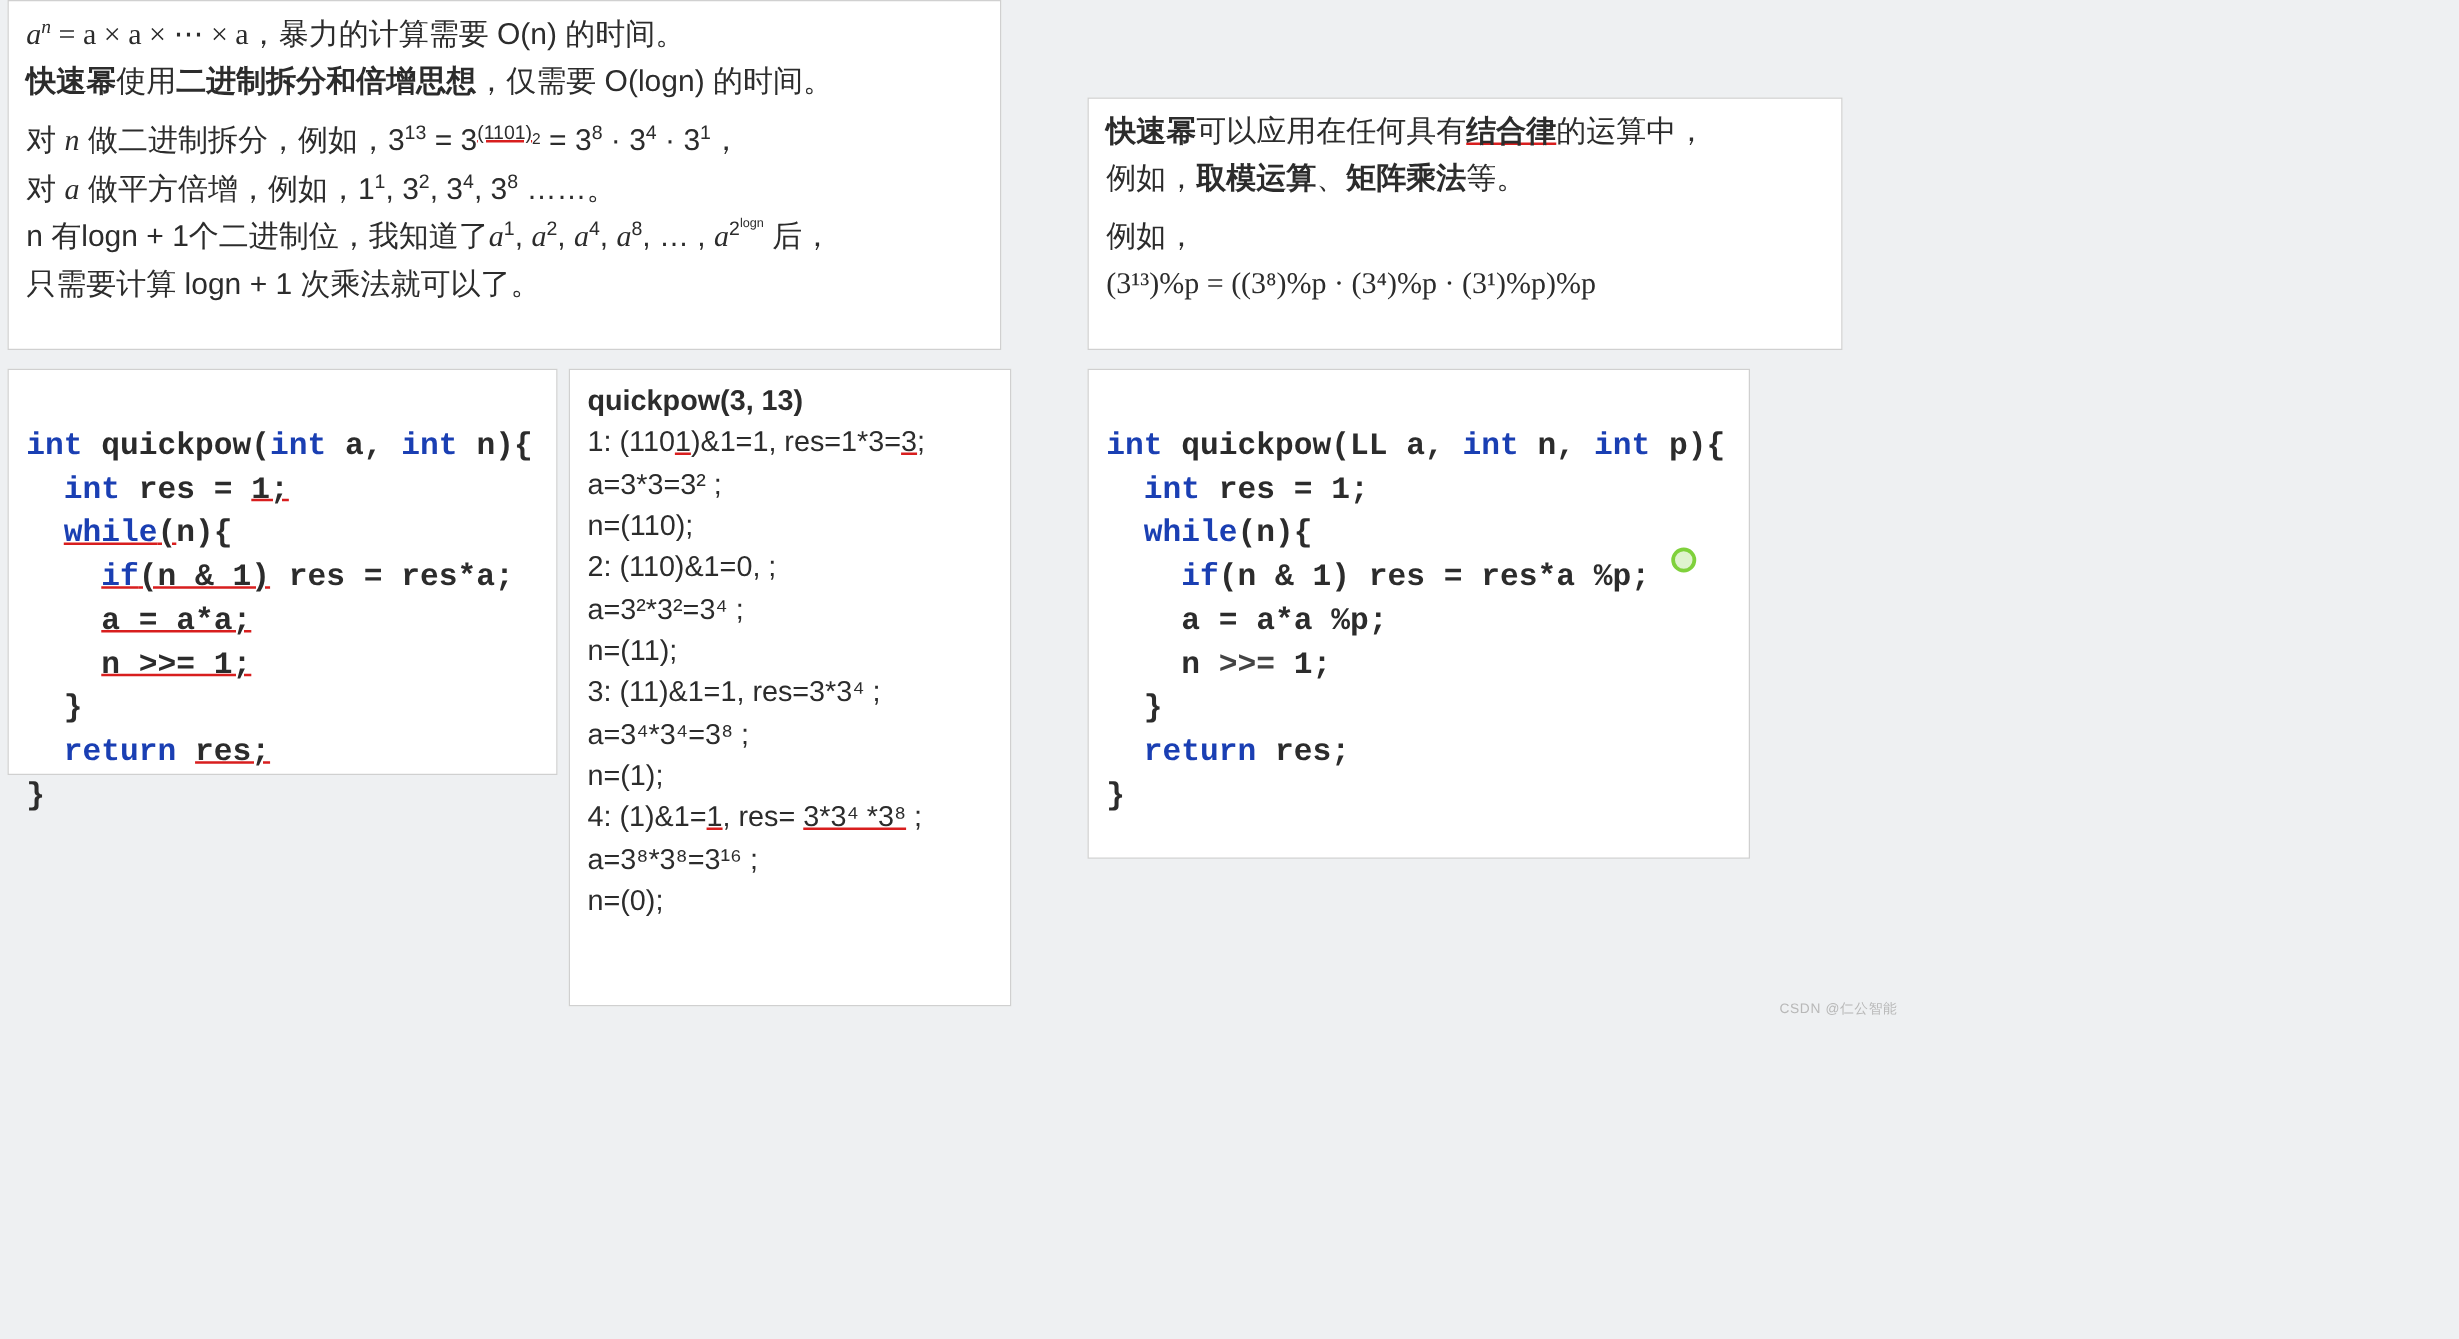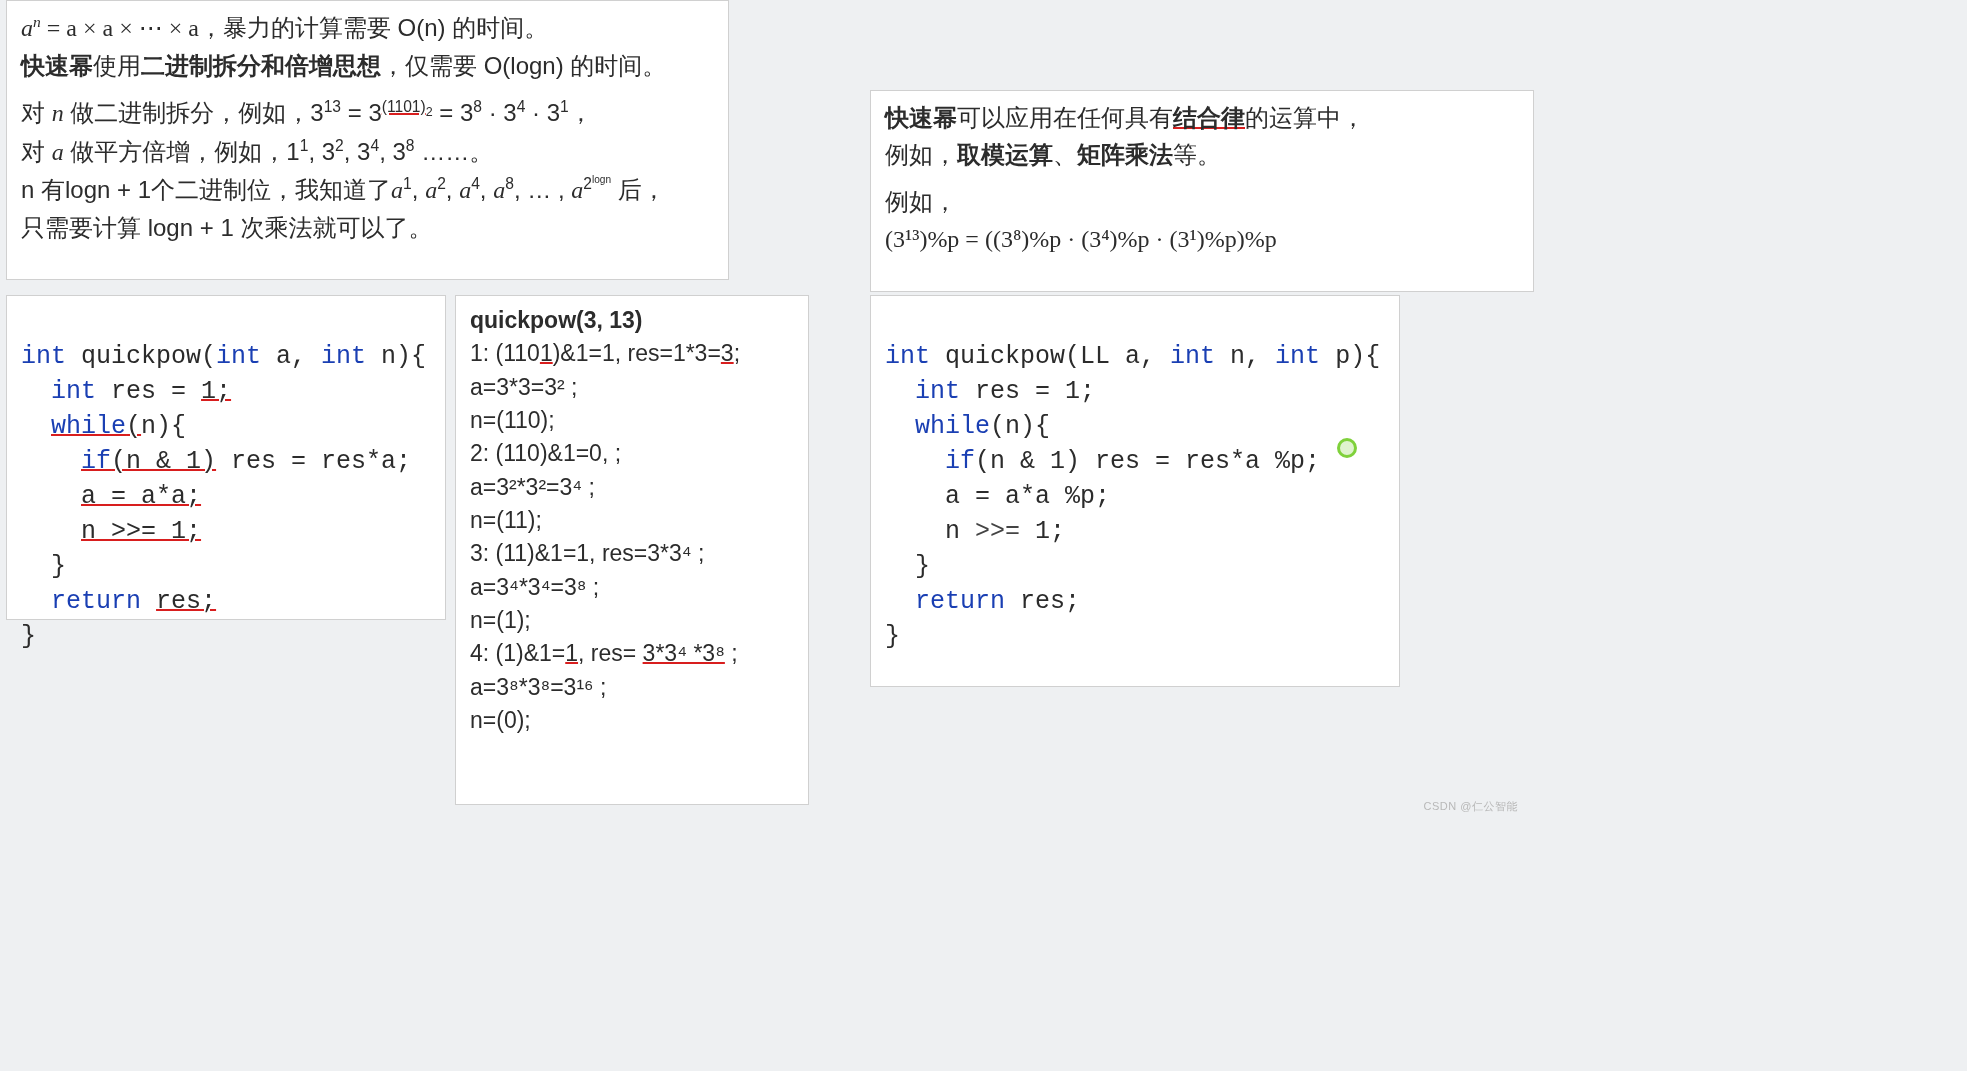--- a/index.html
+++ b/index.html
@@ -23,7 +23,7 @@
 
 <div class="page">
 
-  <div class="box" style="left:6px;top:0;width:723px;height:280px;">
+  <div class="box" style="left:6px;top:0;width:795px;height:280px;">
     <div>
       <span class="math"><span>a</span><sup>n</sup></span><span class="math roman"> = a × a × ⋯ × a，</span><span>暴力的计算需要 O(n) 的时间。</span>
     </div>

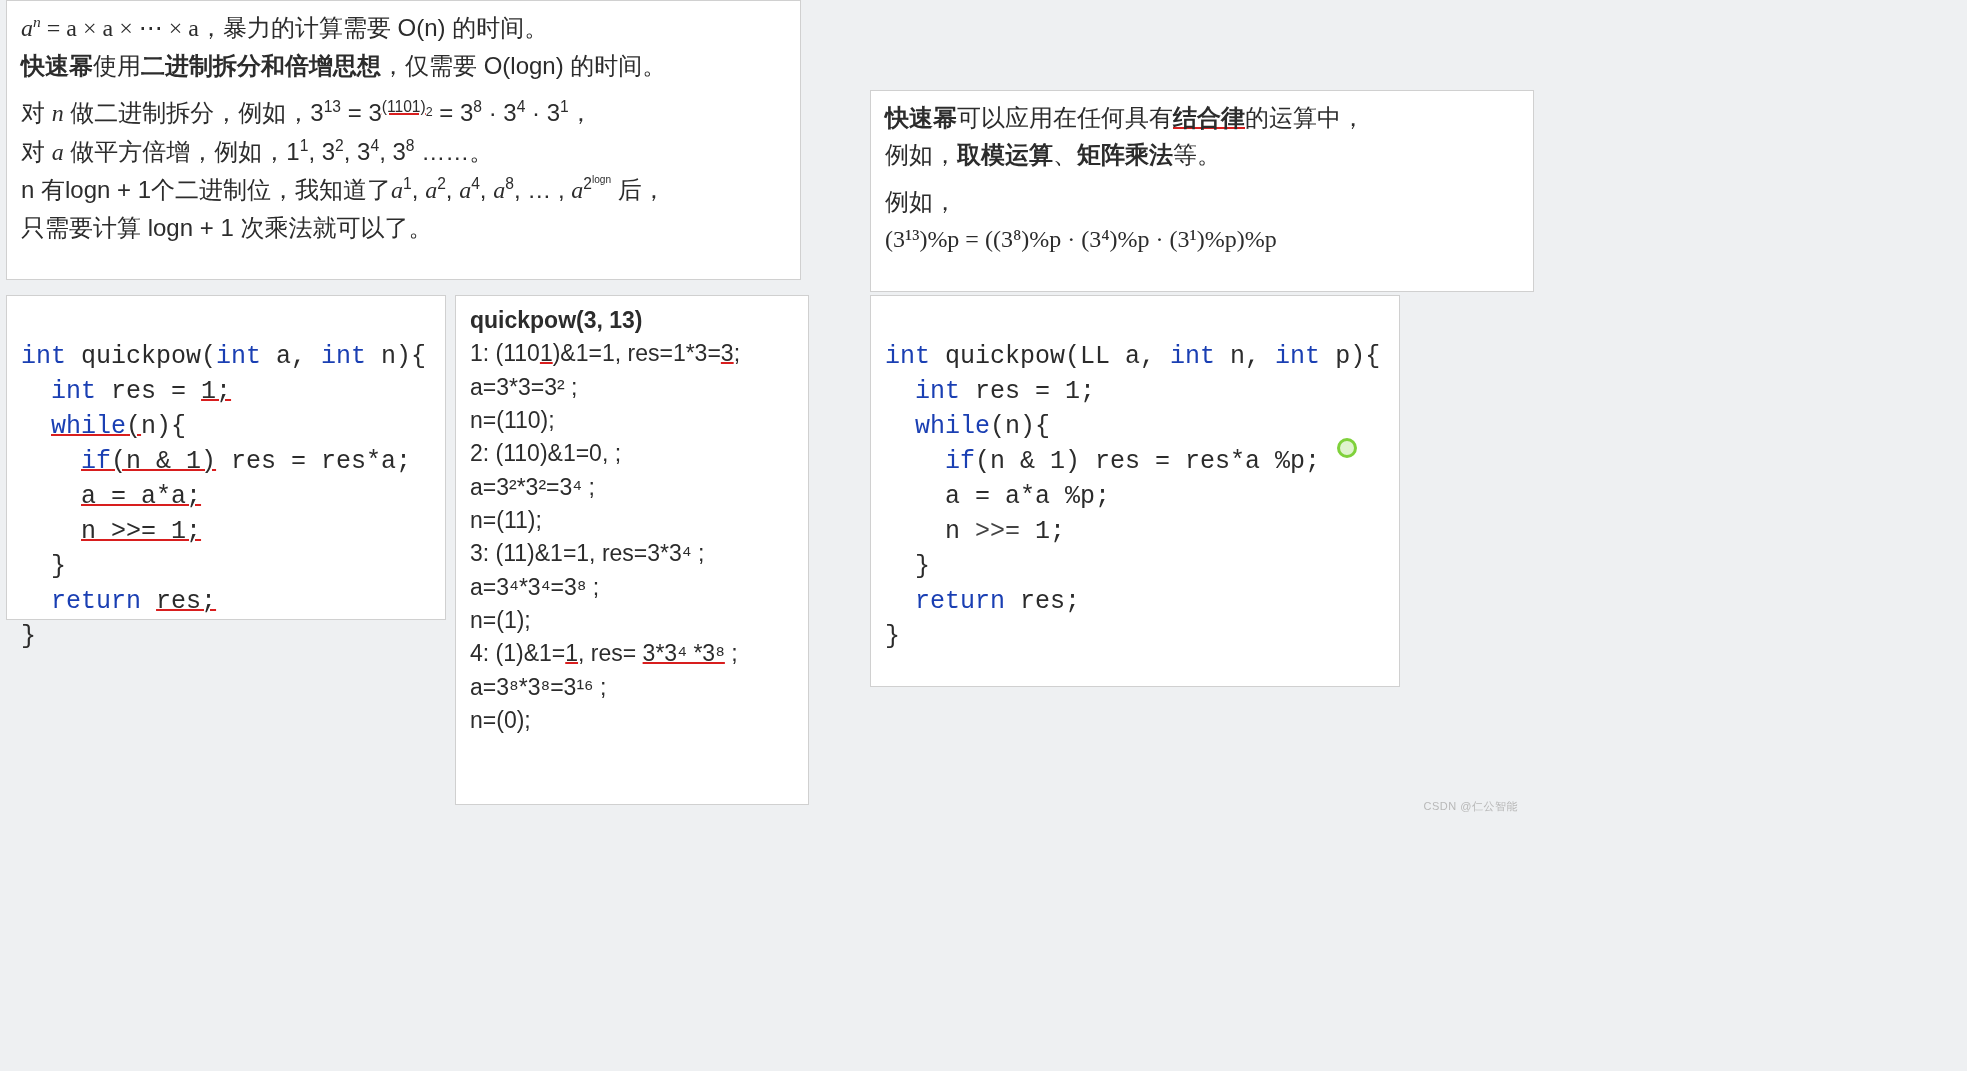--- a/index.html
+++ b/index.html
@@ -43,7 +43,7 @@
     <div>只需要计算 logn + 1 次乘法就可以了。</div>
   </div>
 
-  <div class="box" style="left:870px;top:78px;width:664px;height:202px;margin-top:12px;">
+  <div class="box" style="left:870px;top:78px;width:604px;height:202px;">
     <div>
       <b>快速幂</b><span>可以应用在任何具有</span><b class="under-red">结合律</b><span>的运算中，</span>
     </div>

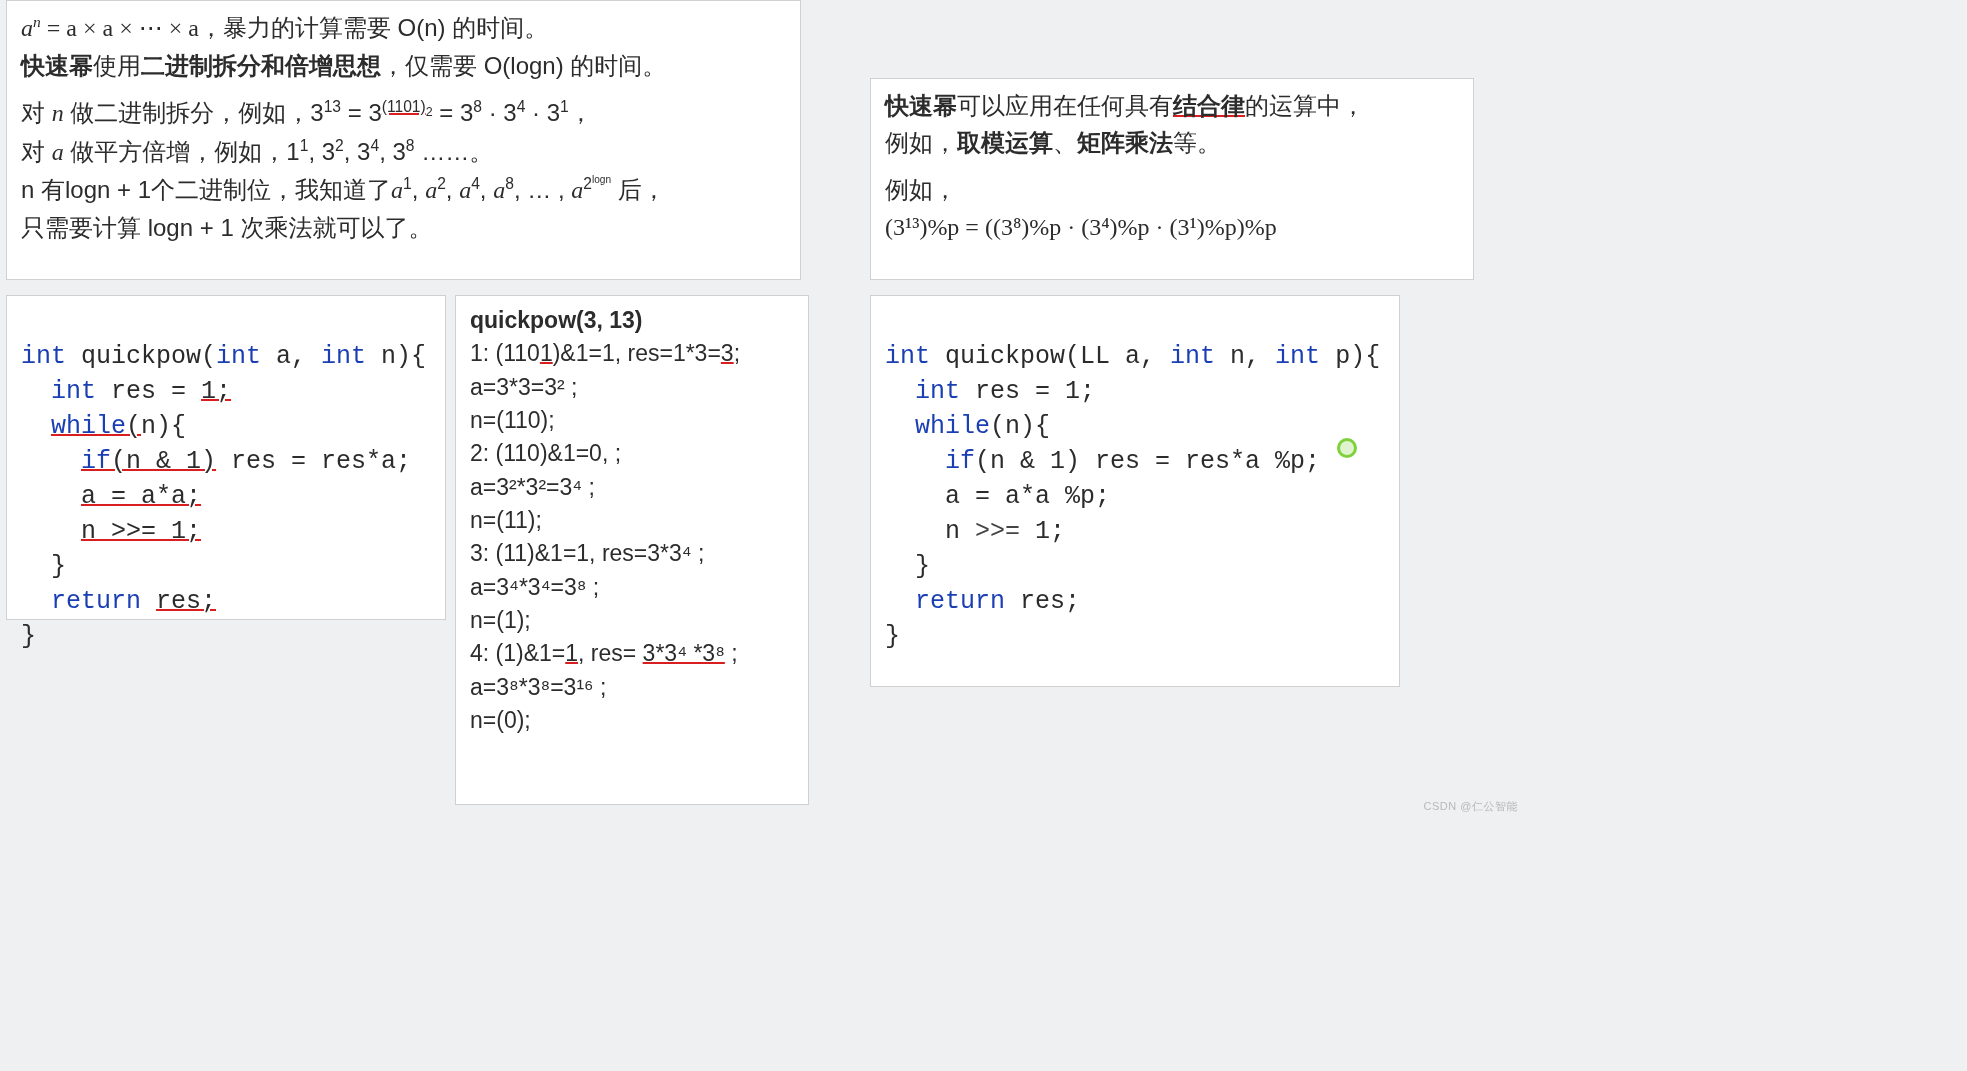--- a/index.html
+++ b/index.html
@@ -10,7 +10,7 @@
   .roman{font-style:normal;}
   .under-red{text-decoration:underline;text-decoration-color:#d81e1e;text-decoration-thickness:2px;}
   
-  .code{font-family:Consolas,"Courier New",monospace;font-size:25px;line-height:1.4;white-space:pre;}
+  .code{font-family:Consolas,"Courier New",monospace;font-size:25px;line-height:1.4;white-space:pre;font-weight:bold;}
   .kw{color:#1a3fb3;} 
   .op{color:#444;}
   .fn{color:#2a2a2a;}

